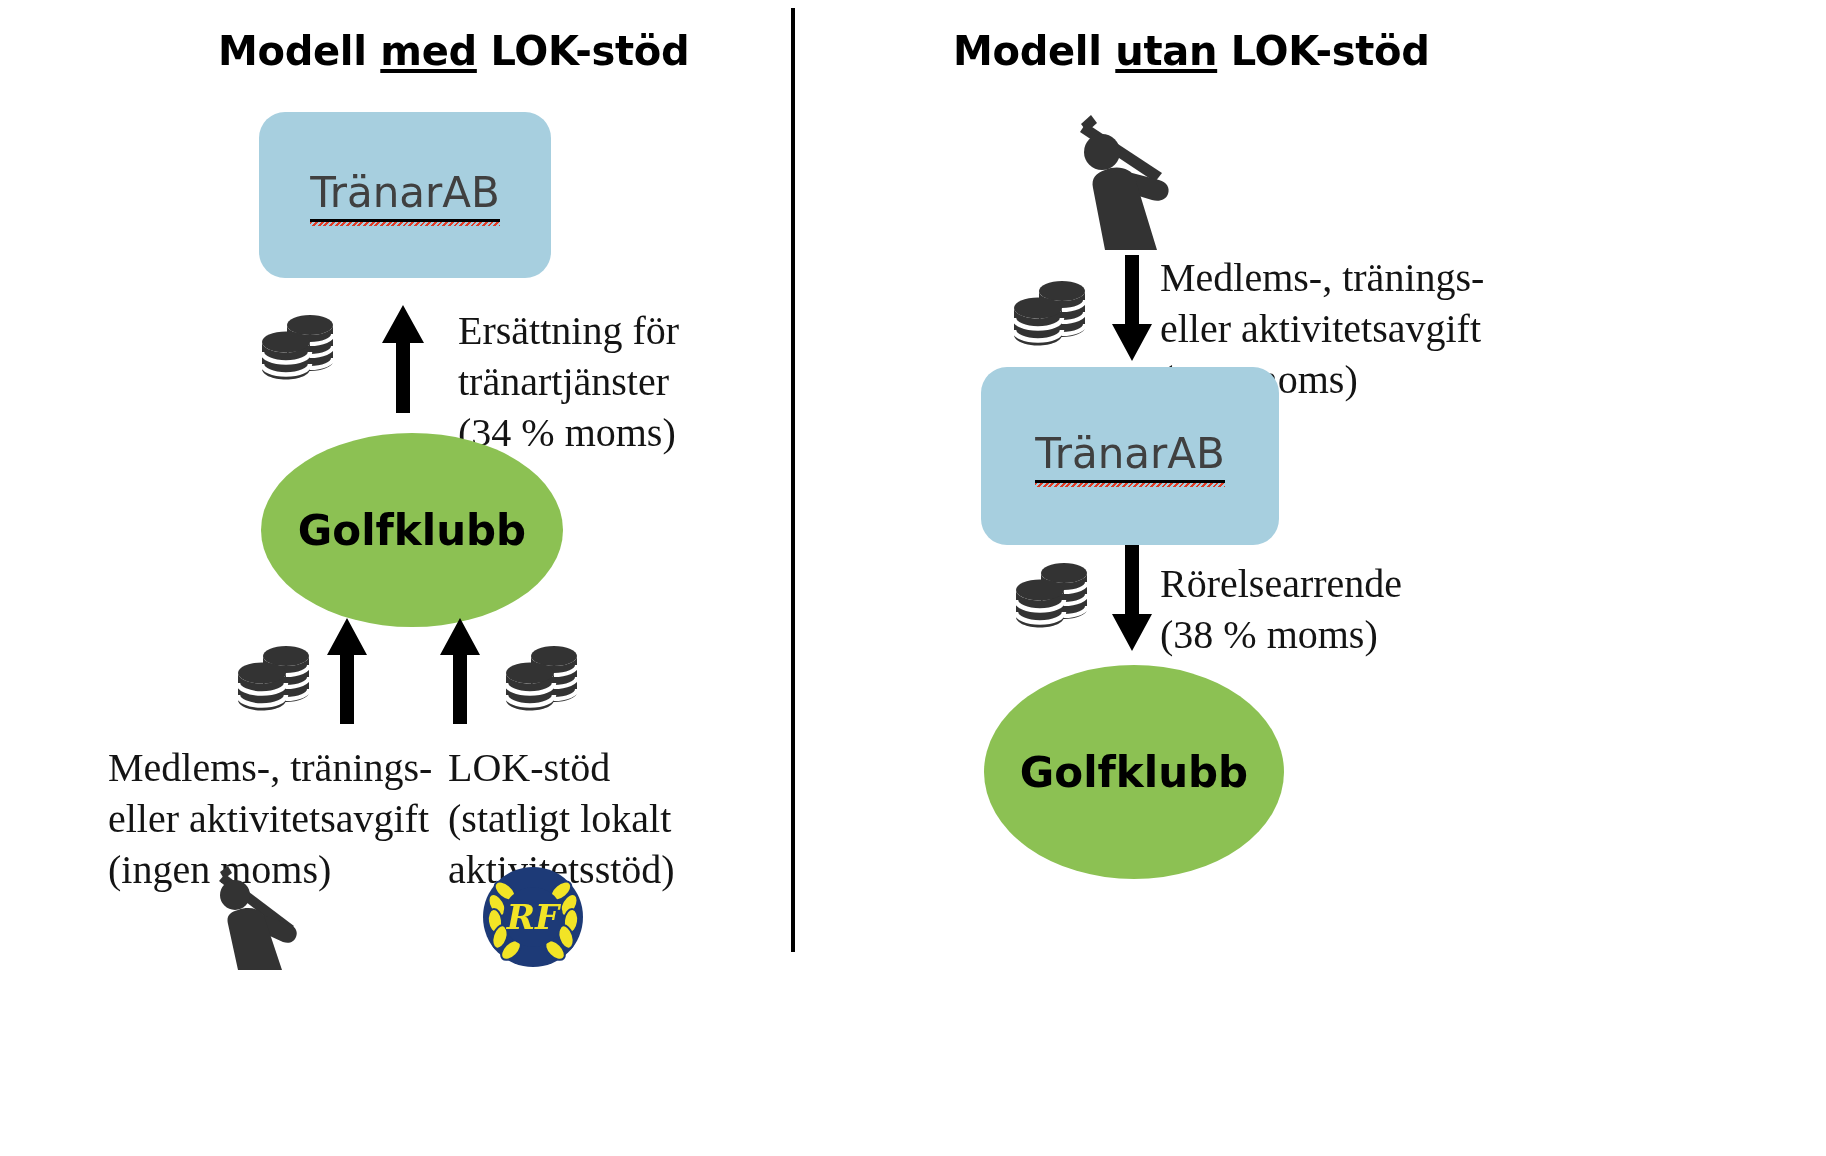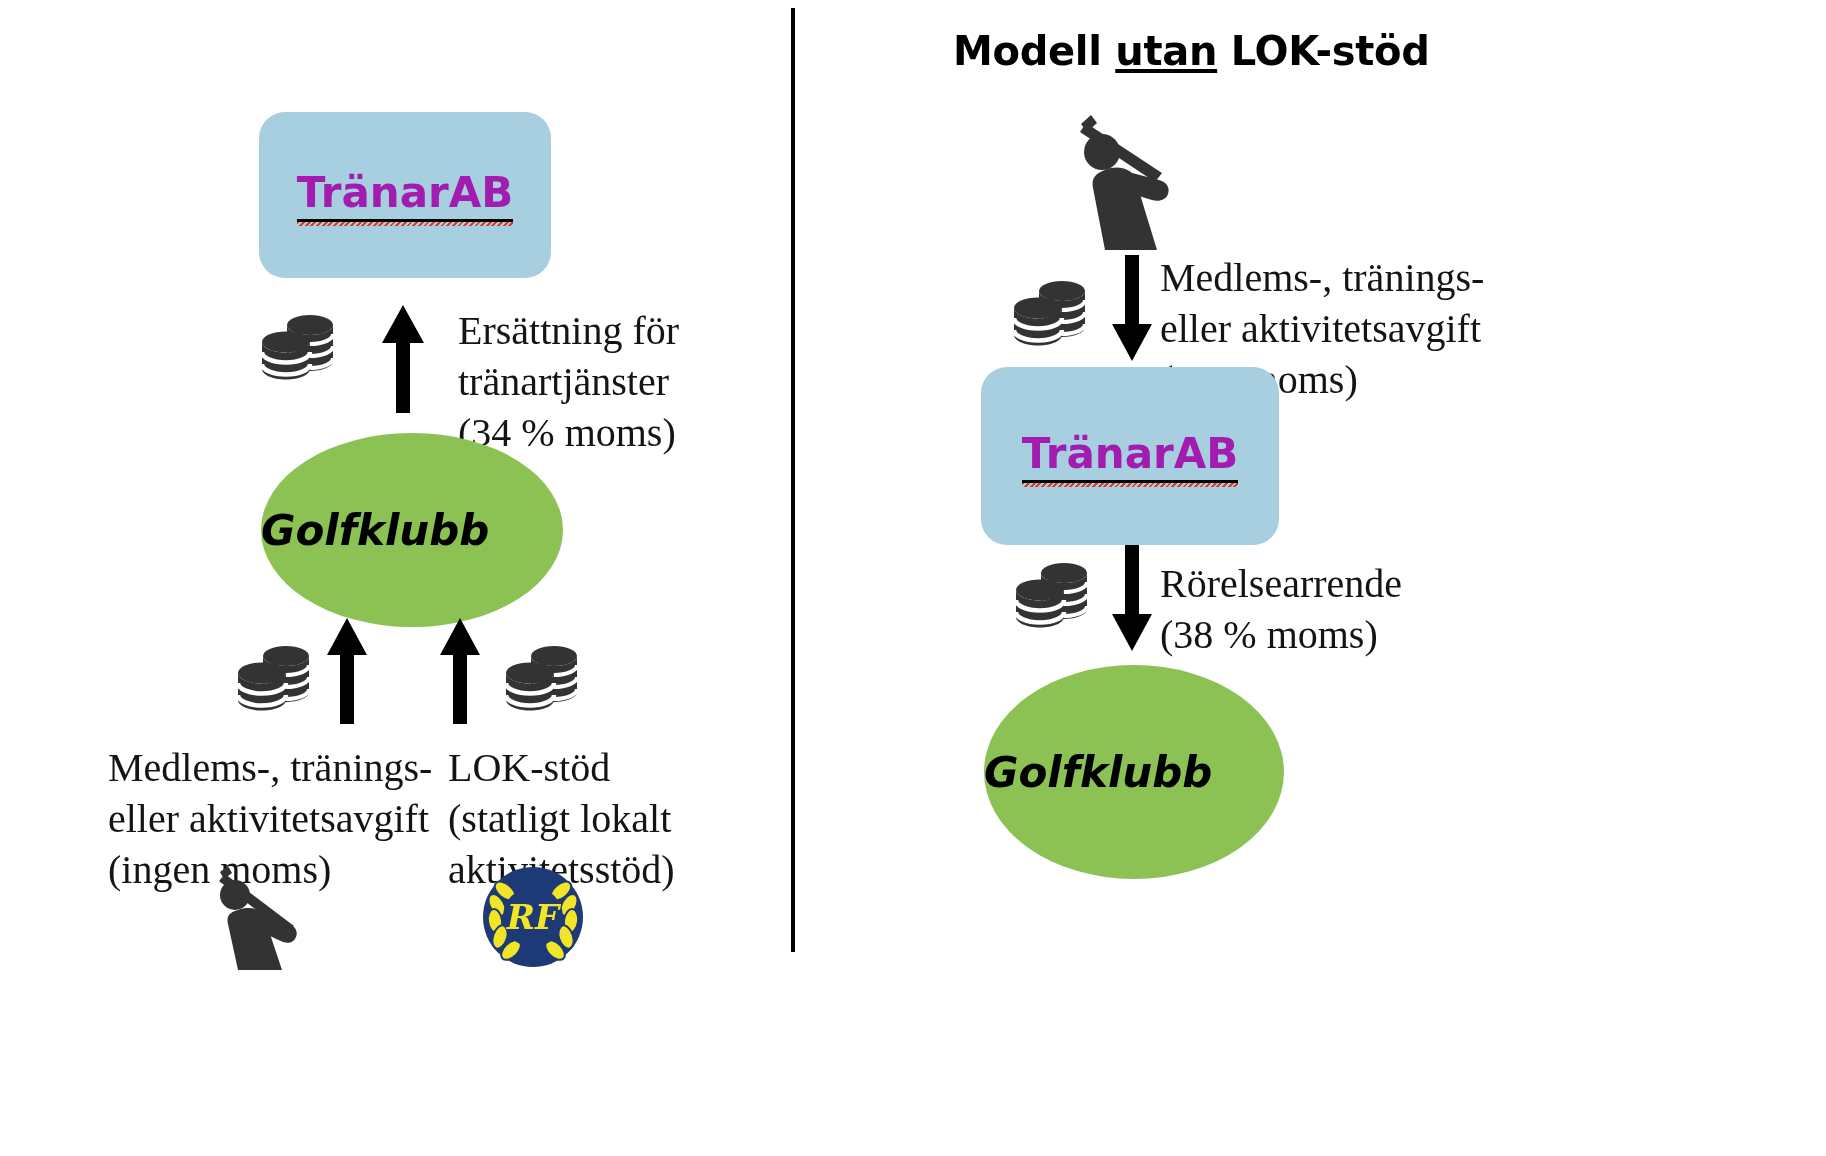--- a/index.html
+++ b/index.html
@@ -92,6 +92,7 @@
 
   <div class="divider"></div>
 
+  <div class="panel-title" style="left:218px;top:28px;"><span>Modell </span><u>med</u><span> LOK-stöd</span></div>
 
   <div class="boxnode" style="left:259px;top:112px;width:292px;height:166px;">
     <span class="lbl">TränarAB</span>

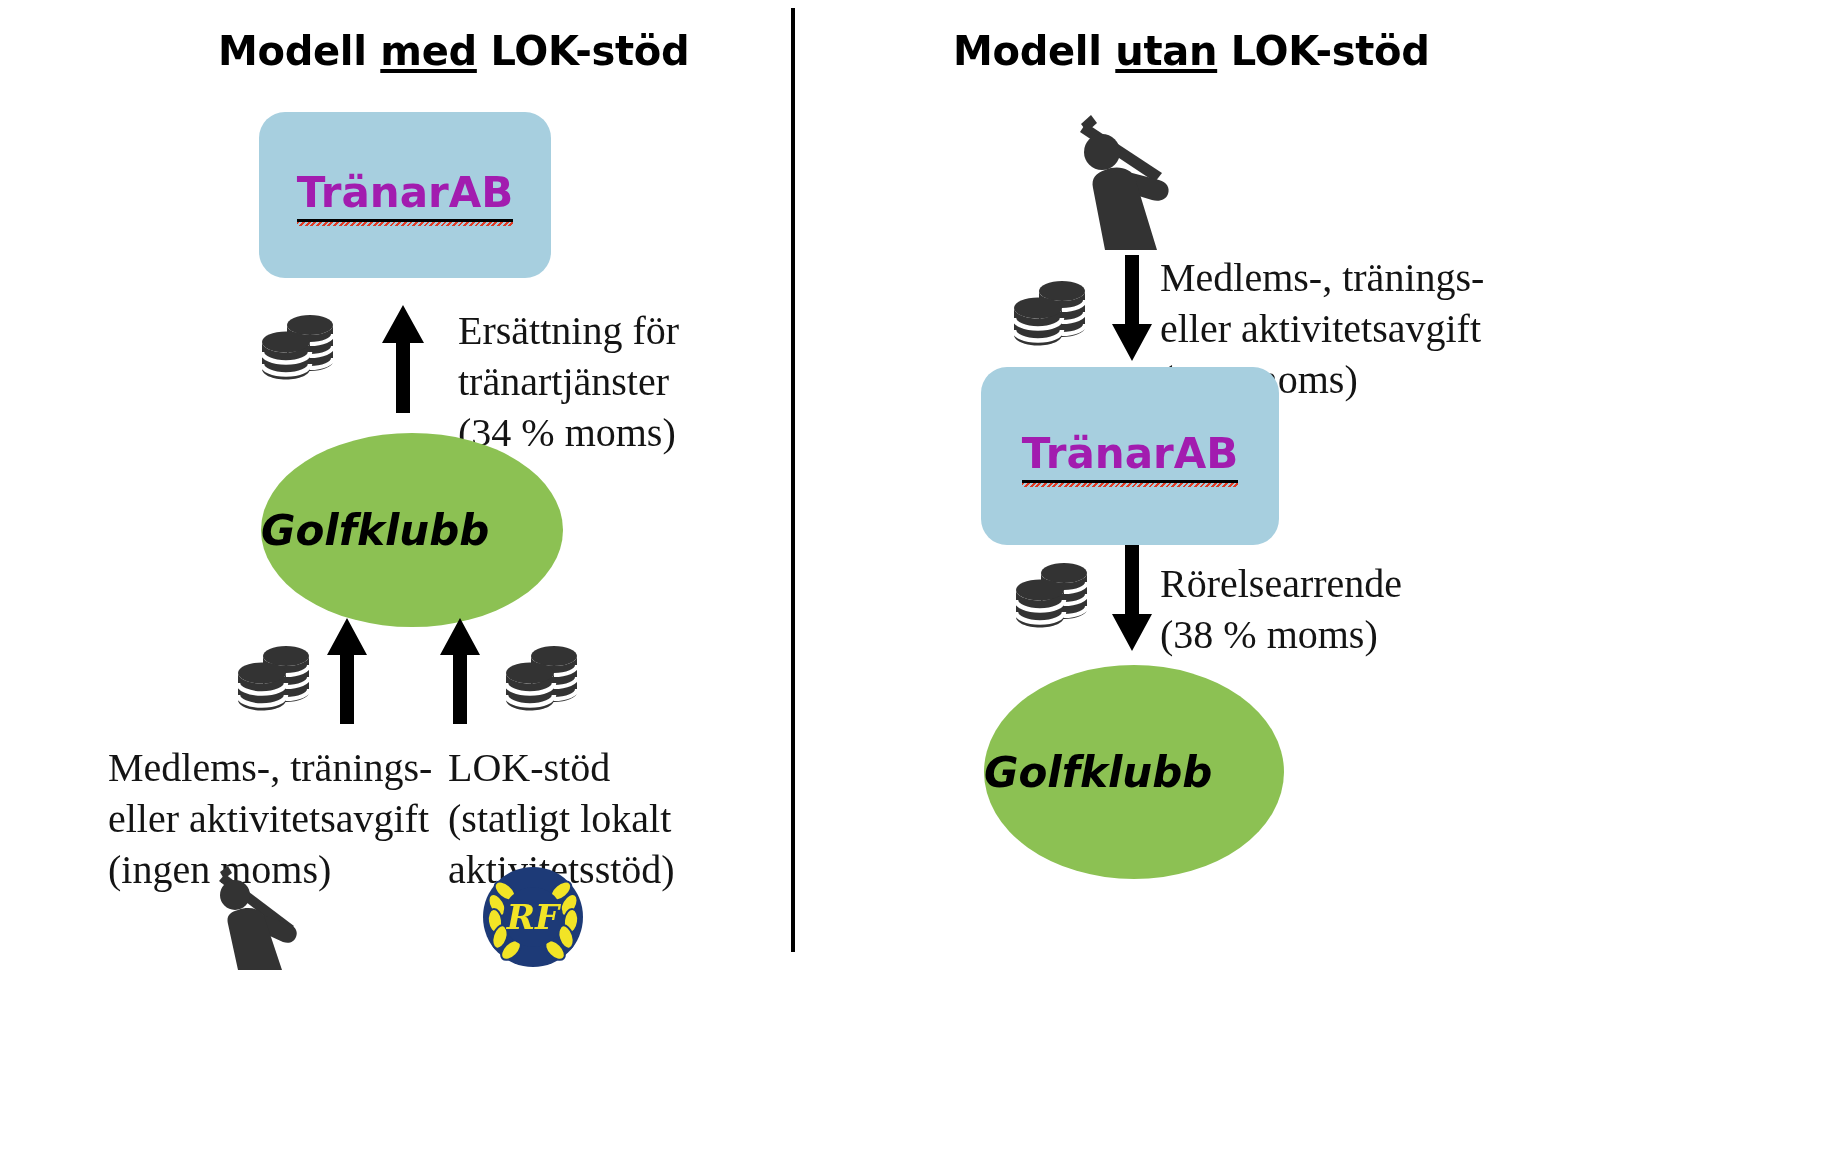--- a/index.html
+++ b/index.html
@@ -39,9 +39,9 @@
   }
   .boxnode .lbl{
     font-family:"DejaVu Sans", sans-serif;
-    font-weight:bold;
+    font-weight:normal;
     font-size:42px;
-    color:#a21caf;
+    color:#404040;
     position:relative;
     display:inline-block;
     padding-bottom:2px;

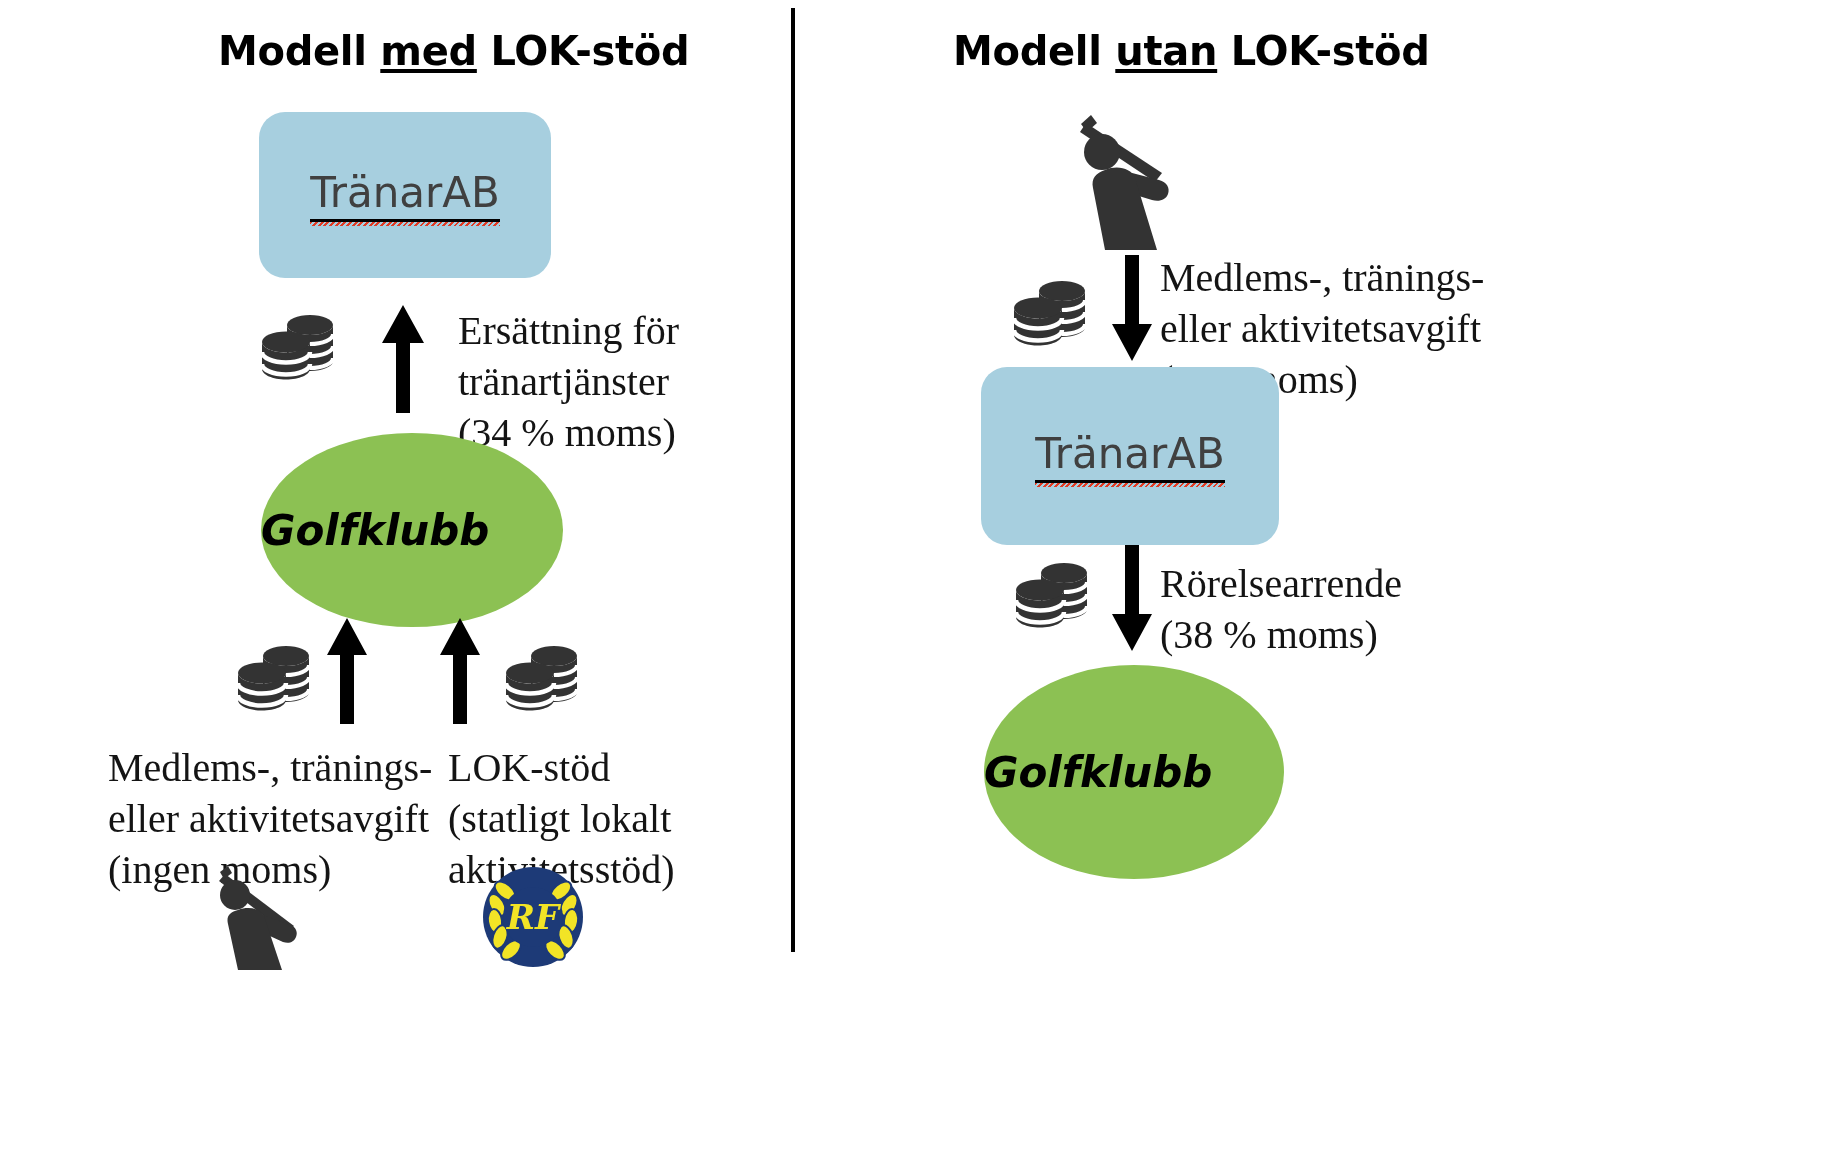--- a/index.html
+++ b/index.html
@@ -59,7 +59,7 @@
     position:absolute;
     background:#8cc153;
     border-radius:50%;
-    display:flex;align-items:center;font-style:italic;
+    display:flex;align-items:center;justify-content:center;
   }
   .ellipsenode .lbl{
     font-family:"DejaVu Sans", sans-serif;

